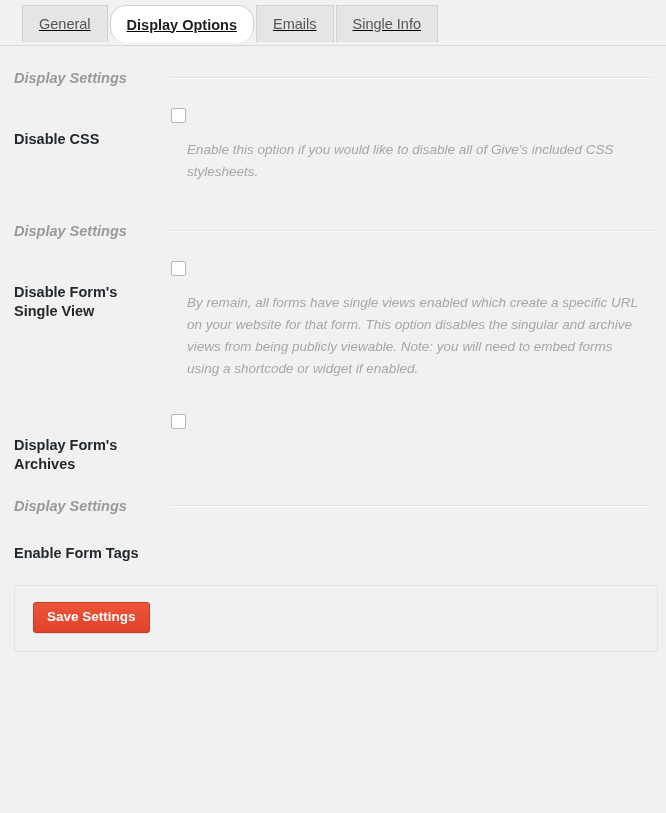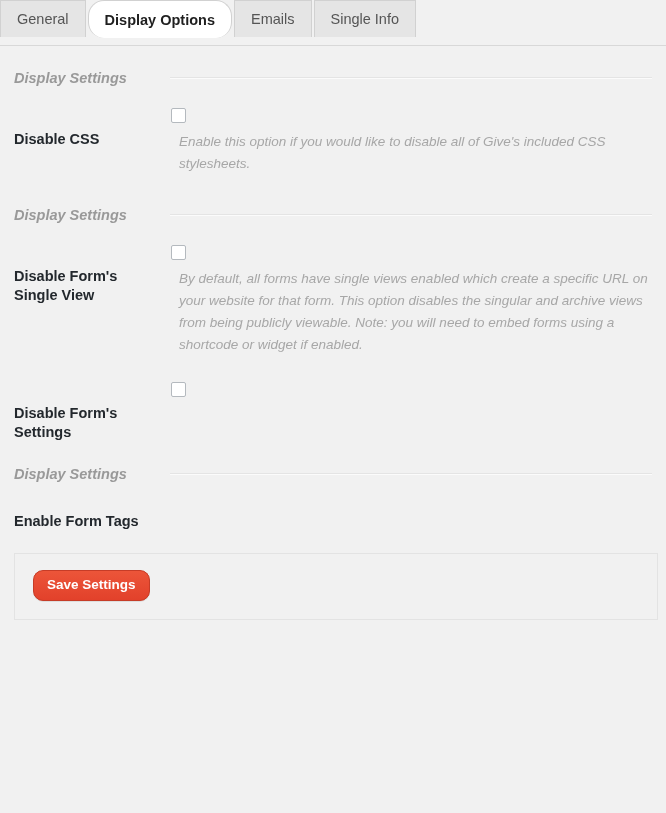--- a/index.html
+++ b/index.html
@@ -19,9 +19,11 @@
   .tab-bar {
     position: relative;
     height: 46px;
+    padding-left: 22px;
     box-sizing: border-box;
     display: flex;
-    align-items: flex-start;
+    align-items: center;
+    text-decoration: underline;
   }
   .tab-bar::after {
     content: "";

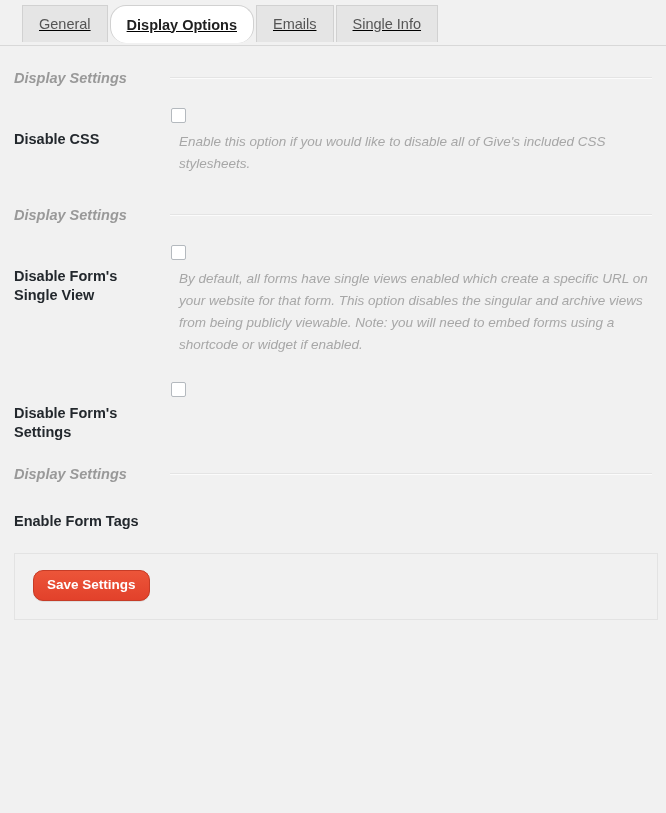--- a/index.html
+++ b/index.html
@@ -145,7 +145,7 @@
     color: #a7a7a7;
     line-height: 22px;
     max-width: 490px;
-    margin: 8px;
+    margin: 16px;
   }
 
   

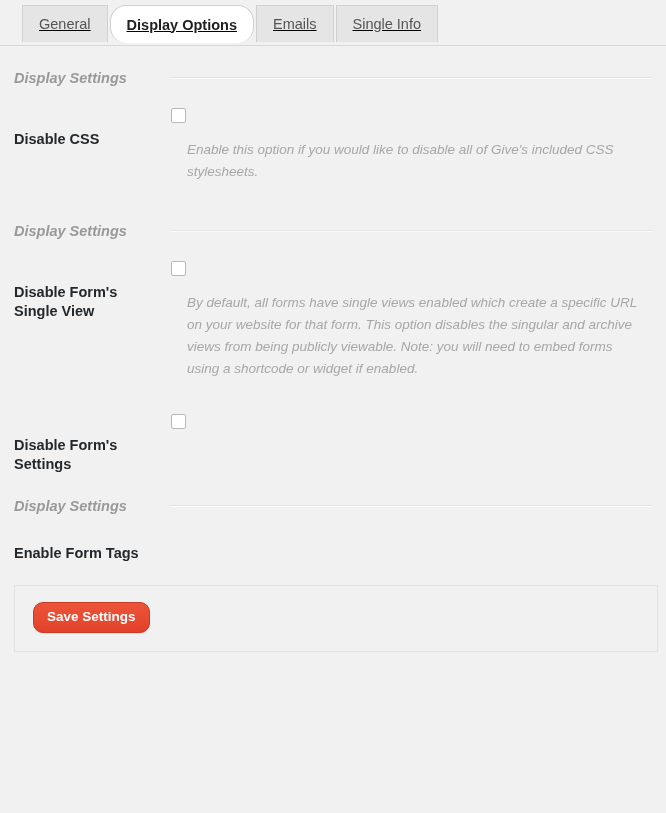--- a/index.html
+++ b/index.html
@@ -201,7 +201,7 @@
       <div class="field-label">Disable Form's Single View</div>
       <div class="field-control">
         <input type="checkbox" class="checkbox" style="">
-        <p class="desc">By default, all forms have single views enabled which create a specific URL on your website for that form. This option disables the singular and archive views from being publicly viewable. Note: you will need to embed forms using a shortcode or widget if enabled.</p>
+        <p class="desc">By remain, all forms have single views enabled which create a specific URL on your website for that form. This option disables the singular and archive views from being publicly viewable. Note: you will need to embed forms using a shortcode or widget if enabled.</p>
       </div>
     </div>
     <div class="field-row">

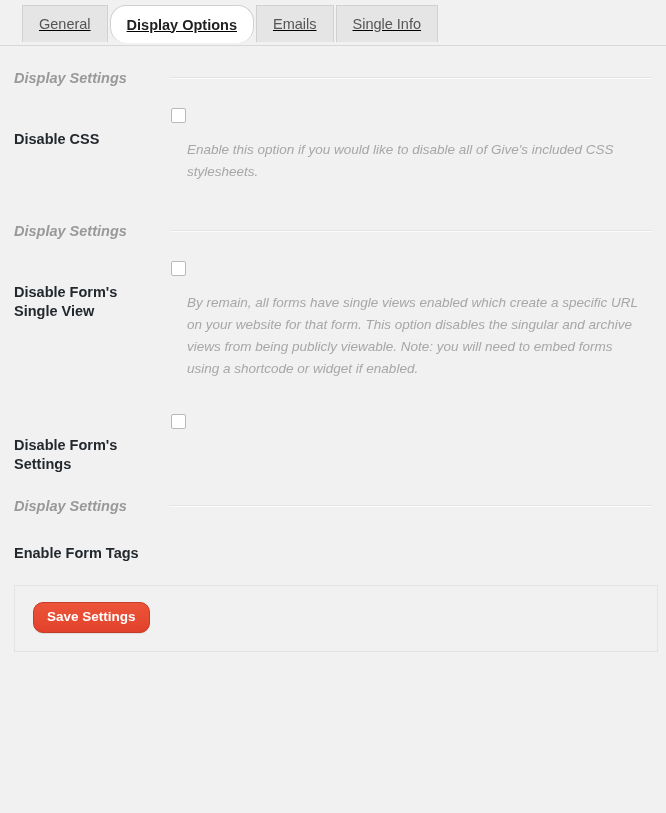--- a/index.html
+++ b/index.html
@@ -205,7 +205,7 @@
       </div>
     </div>
     <div class="field-row">
-      <div class="field-label">Disable Form's Settings</div>
+      <div class="field-label">Display Form's Archives</div>
       <div class="field-control">
         <input type="checkbox" class="checkbox" style="">
       </div>

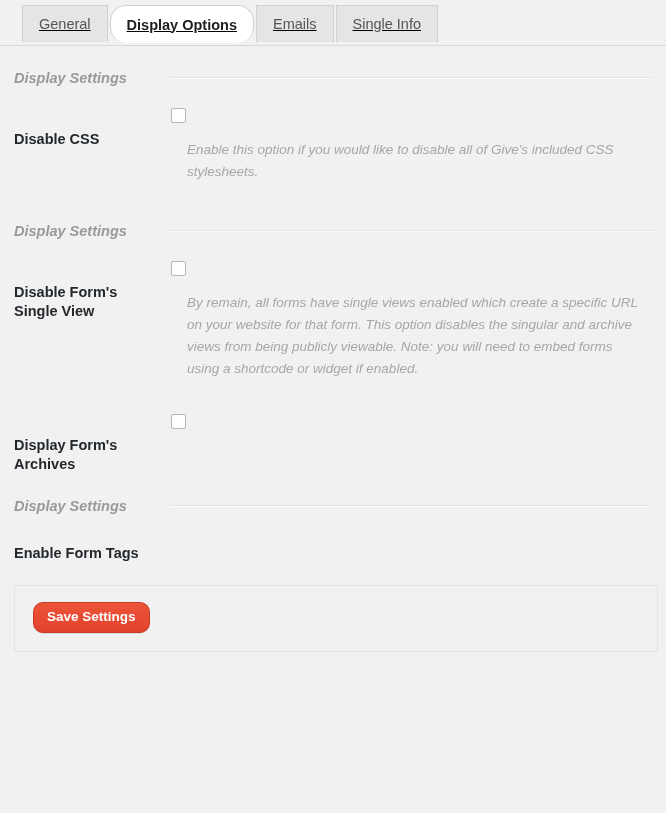--- a/index.html
+++ b/index.html
@@ -160,7 +160,7 @@
     background: #e84b33;
     background-image: linear-gradient(#ec5539, #e2412b);
     border: 1px solid #c63c27;
-    border-radius: 10px;
+    border-radius: 3px;
     color: #ffffff;
     font-size: 13.5px;
     font-weight: bold;

